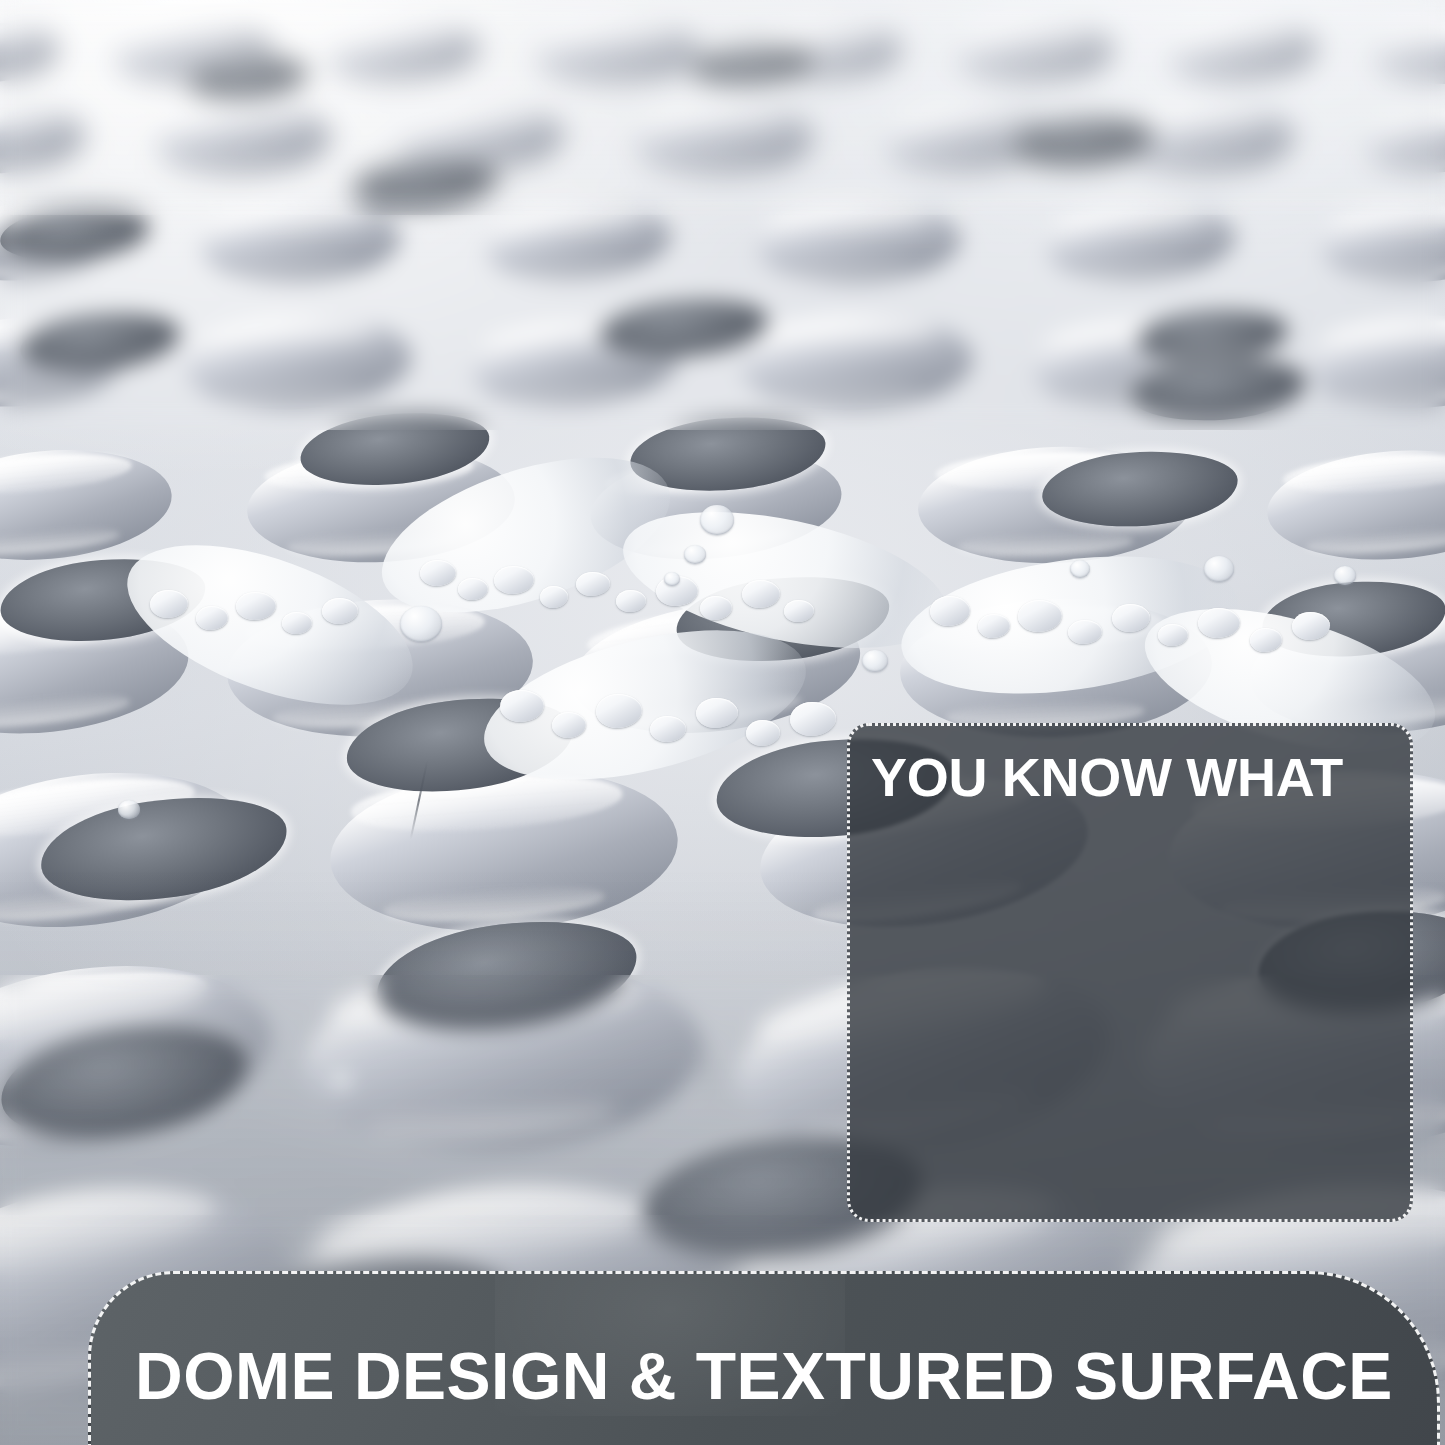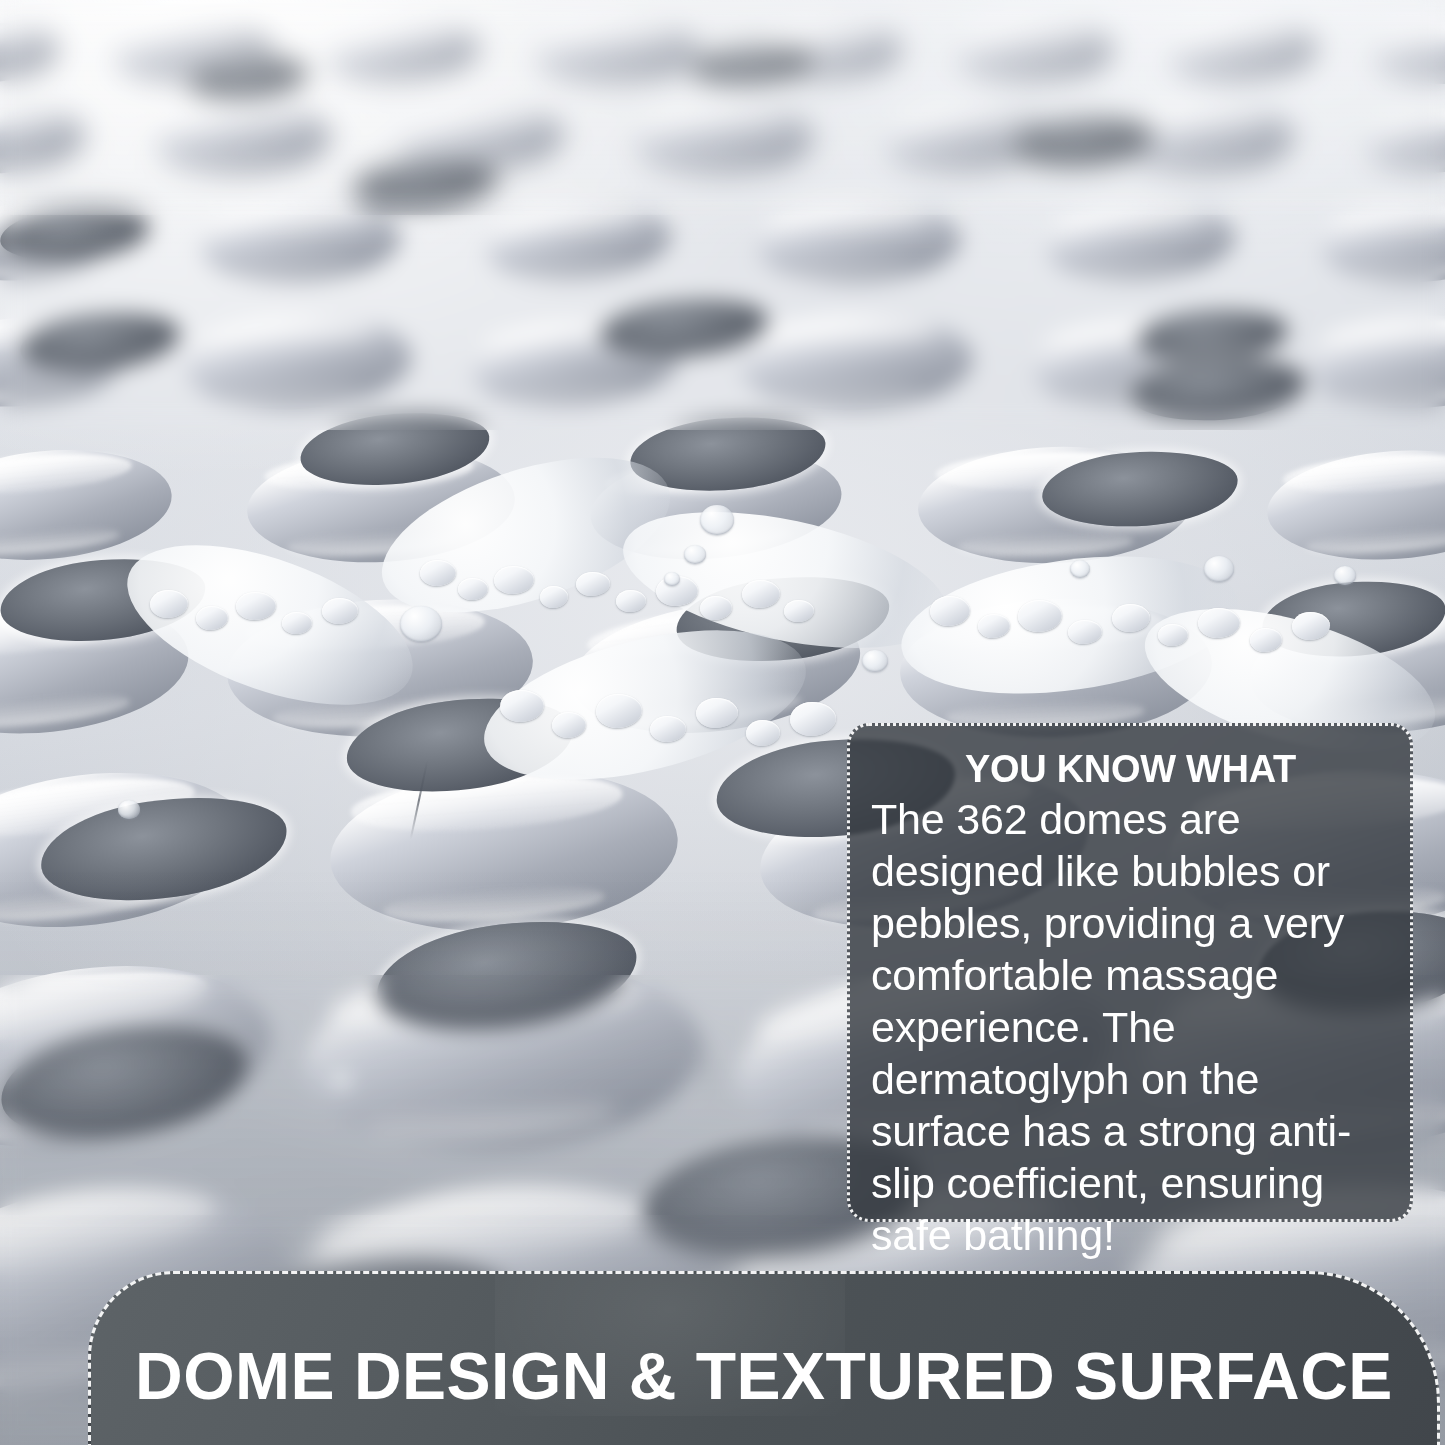--- a/index.html
+++ b/index.html
@@ -161,13 +161,12 @@
   }
   .info-title {
     color: #ffffff;
-    font-size: 38px;
+    font-size: 54px;
     font-weight: bold;
     line-height: 1.02;
     letter-spacing: -0.3px;
     margin: 0 0 4px 0;
     white-space: nowrap;
-    text-align: center;
   }
   .info-body {
     color: #ffffff;

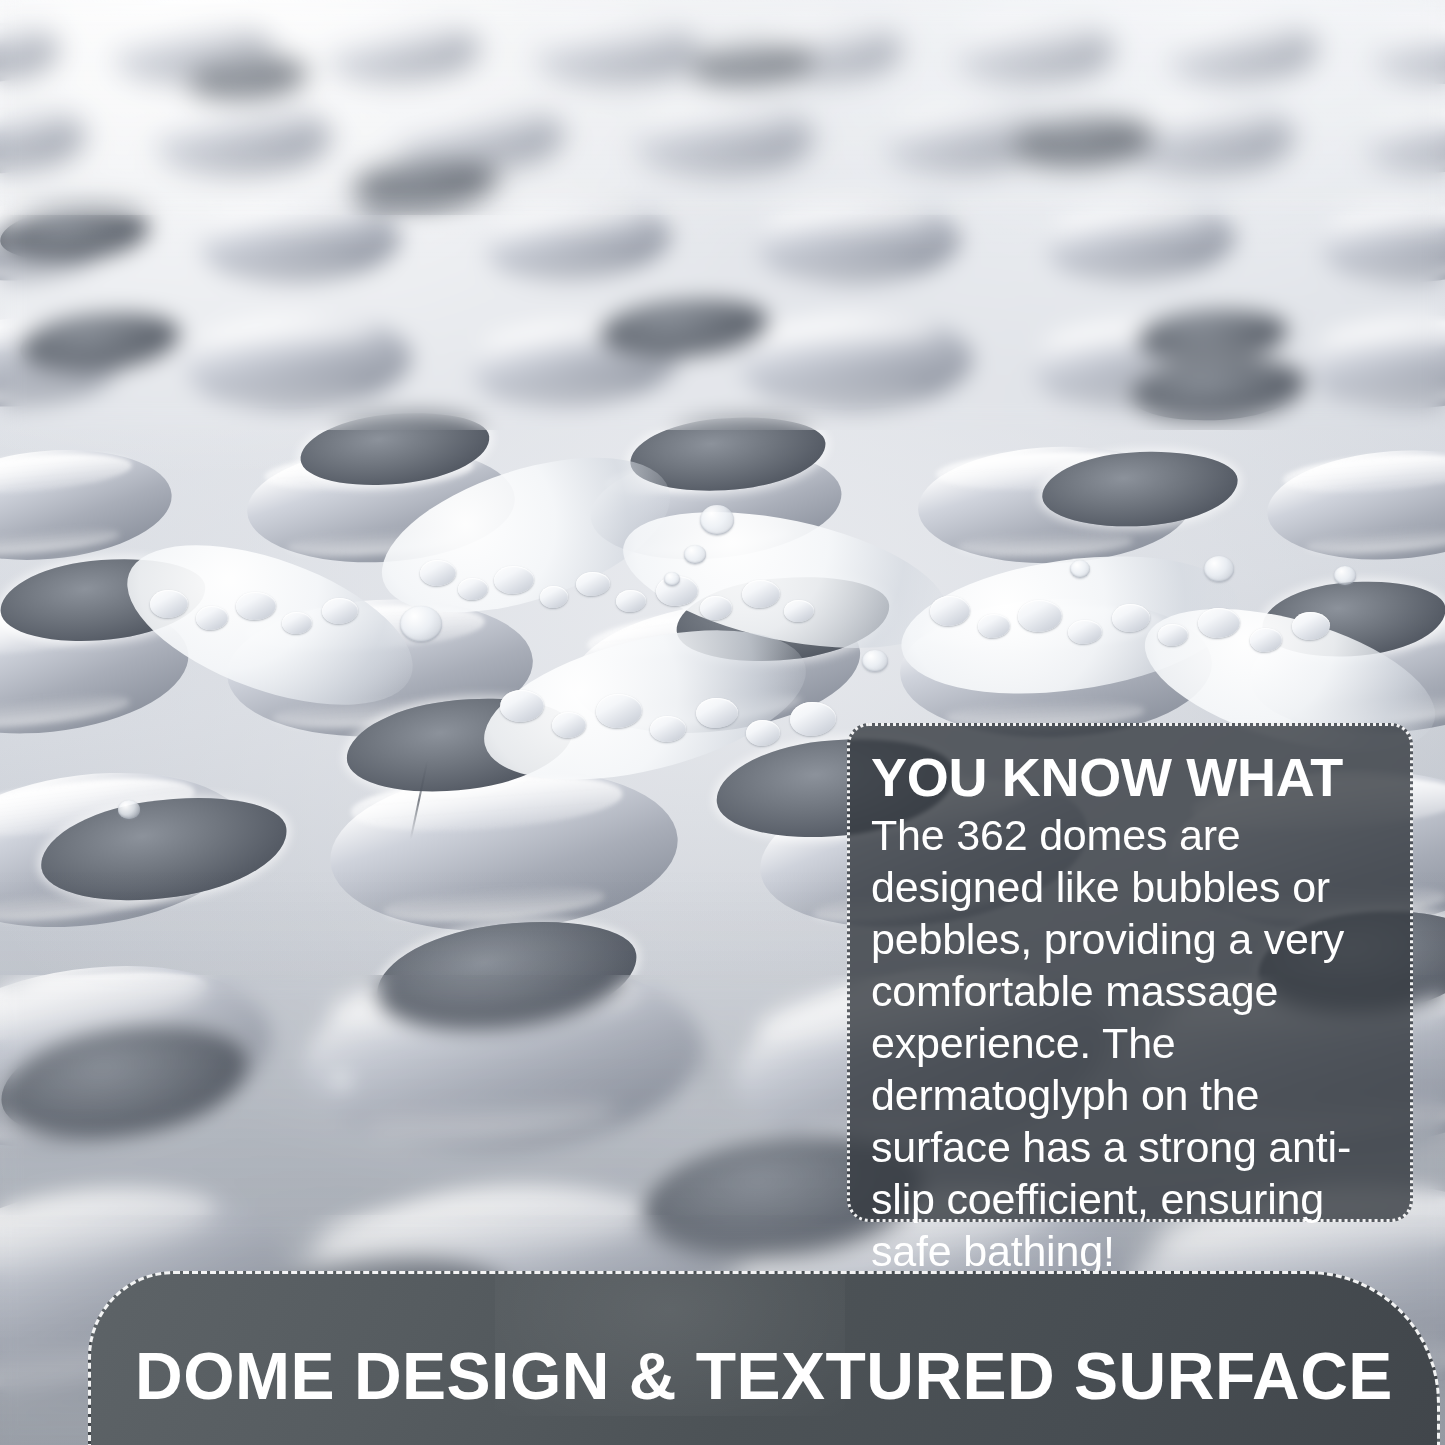--- a/index.html
+++ b/index.html
@@ -379,7 +379,6 @@
 
   <div class="info-card">
     <div class="info-title">YOU KNOW WHAT</div>
-    <div class="info-body">The 362 domes are designed like bubbles or pebbles, providing a very comfortable massage experience. The dermatoglyph on the surface has a strong anti-slip coefficient, ensuring safe bathing!</div>
   </div>
 
   <div class="banner">

